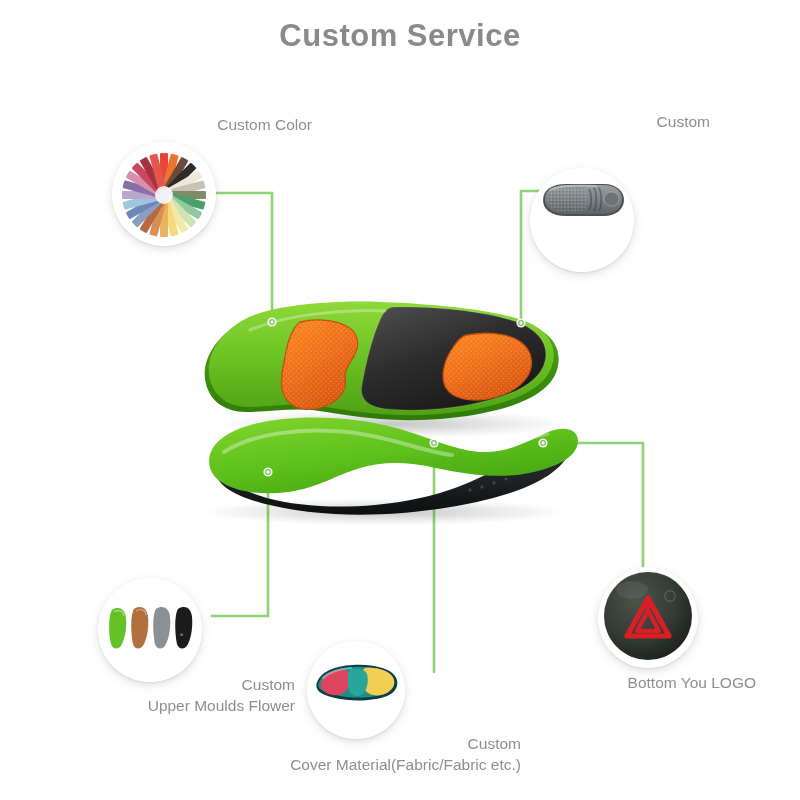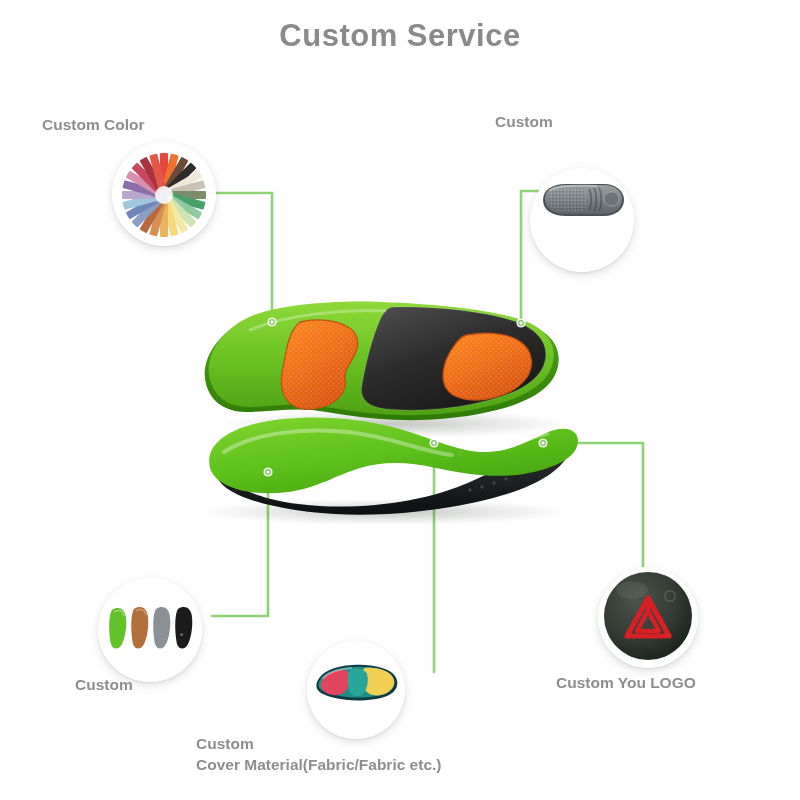--- a/index.html
+++ b/index.html
@@ -22,12 +22,11 @@
 
   .label{
     position:absolute;
-    text-align:left;
+    text-align:right;
     color:#8e8e8e;
     font-size:15.5px;
     line-height:21px;
     white-space:nowrap;
-    font-weight:bold;
   }
   .label span{display:block;}
 

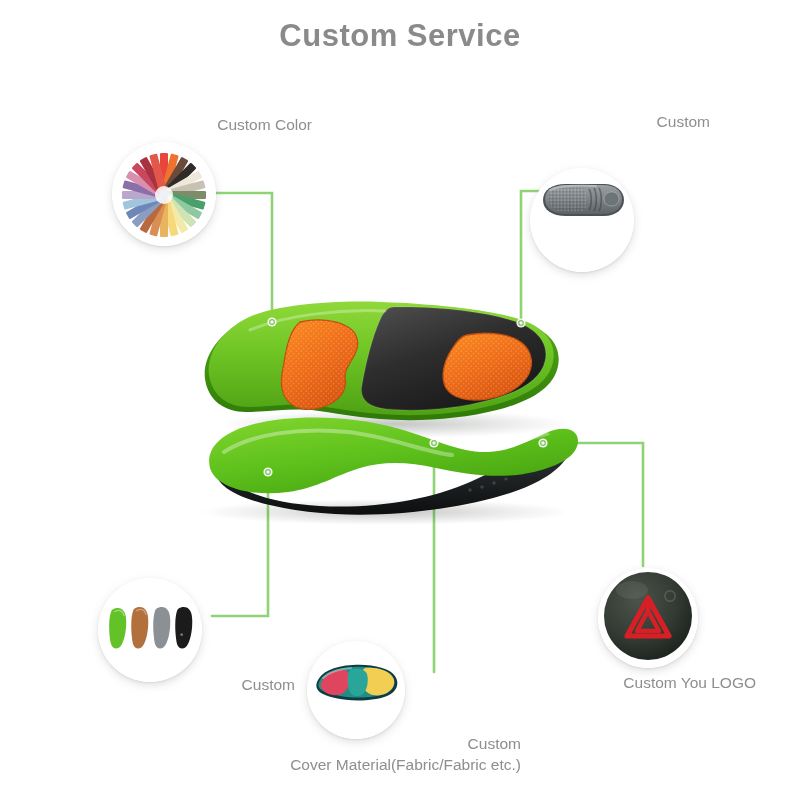--- a/index.html
+++ b/index.html
@@ -423,7 +423,7 @@
   </div>
 
   <div class="label" id="lbl-logo">
-    <span>Custom You LOGO</span>
+    <span>Bottom You LOGO</span>
   </div>
 
 </div>

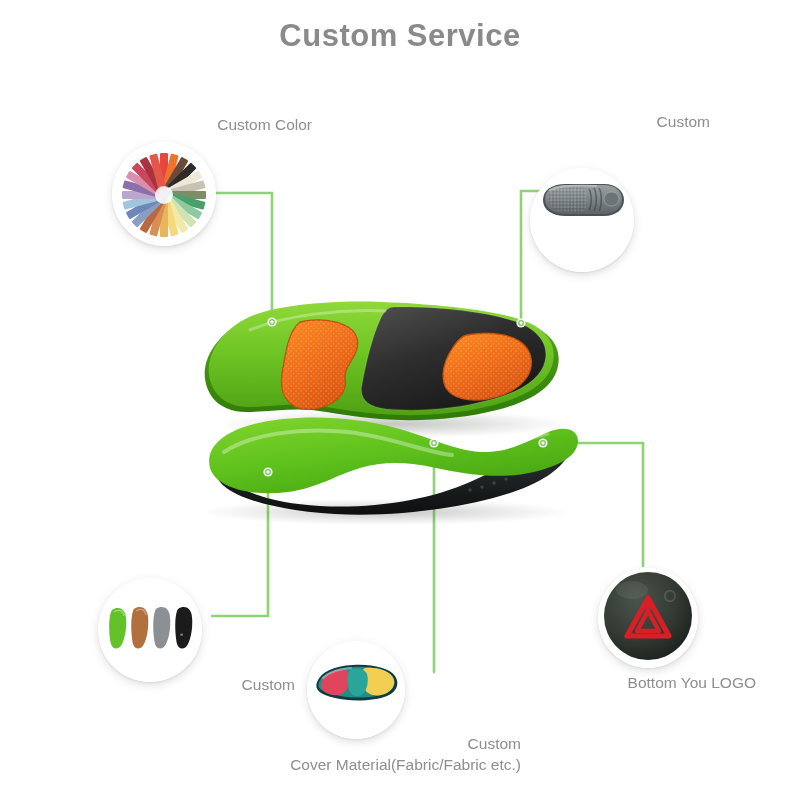--- a/index.html
+++ b/index.html
@@ -415,6 +415,7 @@
 
   <div class="label" id="lbl-upper">
     <span>Custom</span>
+    <span>Upper Moulds Flower</span>
   </div>
 
   <div class="label" id="lbl-cover">

